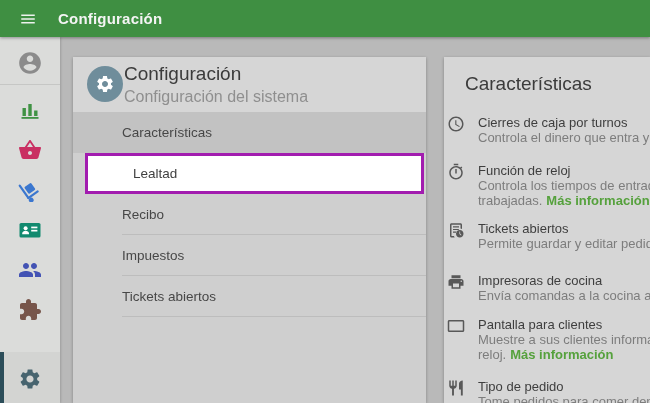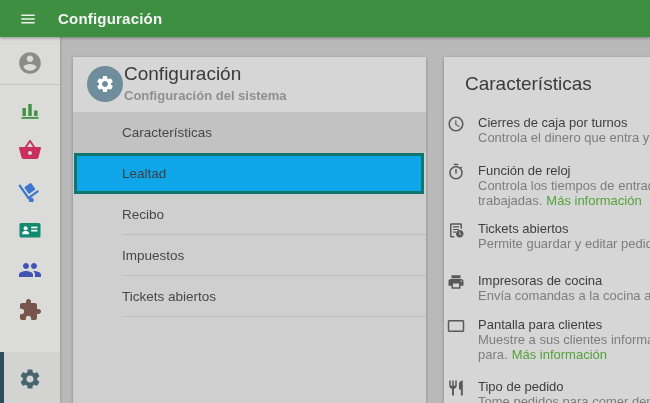--- a/index.html
+++ b/index.html
@@ -29,7 +29,7 @@
   .badge{position:absolute;left:14px;top:9px;width:36px;height:36px;border-radius:50%;
     background:#6f8d9b;display:flex;align-items:center;justify-content:center;}
   .settings-title{position:absolute;left:51px;top:6px;font-size:19px;color:#3b3b3b;}
-  .settings-subtitle{position:absolute;left:51px;top:31px;font-size:13px;color:#8f8f8f;font-weight:bold;}
+  .settings-subtitle{position:absolute;left:51px;top:31px;font-size:16px;color:#8f8f8f;}
   .menu{position:absolute;left:0;top:55px;width:353px;}
   .menu-row{position:relative;height:41px;display:flex;align-items:center;
     padding-left:49px;box-sizing:border-box;font-size:13.5px;color:#474747;cursor:pointer;}

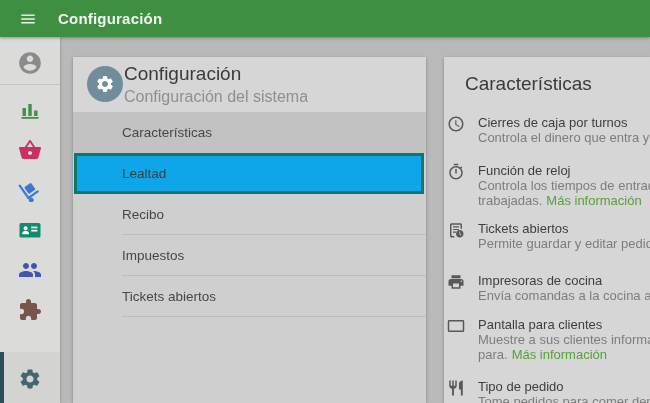--- a/index.html
+++ b/index.html
@@ -35,7 +35,7 @@
     padding-left:49px;box-sizing:border-box;font-size:13.5px;color:#474747;cursor:pointer;}
   .menu-row.divided:after{content:"";position:absolute;left:49px;right:0;bottom:0;height:1px;background:#bdbdbd;}
   .menu-row.selected{background:#c2c2c2;}
-  .menu-row.loyalty{background:#0ea5e9;border:3px solid #0f766e;margin-left:1px;margin-right:2px;
+  .menu-row.loyalty{background:#ffffff;border:3px solid #a21caf;margin-left:12px;margin-right:2px;
     padding-left:45px;color:#3f3f3f;}
   
   .features{position:absolute;left:444px;top:57px;width:206px;height:346px;background:#d6d6d6;

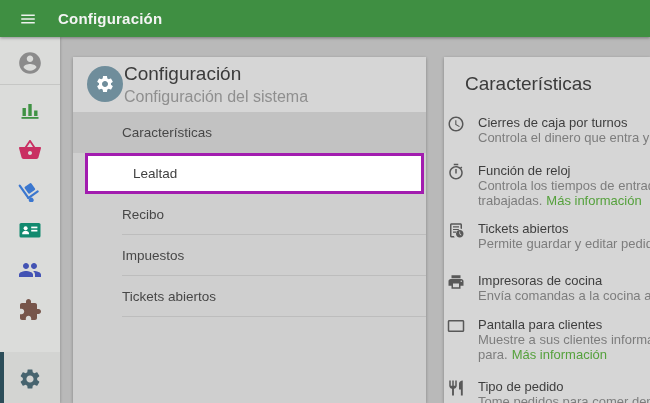--- a/index.html
+++ b/index.html
@@ -46,7 +46,7 @@
   .ftxt{margin-left:34px;}
   .ftitle{font-size:13px;line-height:15px;color:#3e3e3e;white-space:nowrap;}
   .fdesc{font-size:13px;line-height:15px;color:#7d7d7d;white-space:nowrap;}
-  .mi{color:#55a13c;margin-left:4px;text-decoration:none;cursor:pointer;}
+  .mi{color:#55a13c;margin-left:4px;text-decoration:none;cursor:pointer;font-weight:bold;}
   svg{display:block;}
 </style>
 </head>

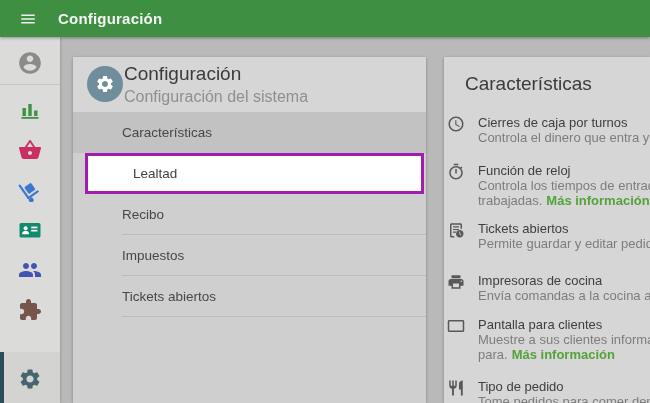--- a/index.html
+++ b/index.html
@@ -202,7 +202,7 @@
     <div class="ftxt">
       <div class="ftitle">Pantalla para clientes</div>
       <div class="fdesc">Muestre a sus clientes información sobre</div>
-      <div class="fdesc"><span>para.</span><a class="mi">Más información</a></div>
+      <div class="fdesc"><span>reloj.</span><a class="mi">Más información</a></div>
     </div>
   </div>
 

